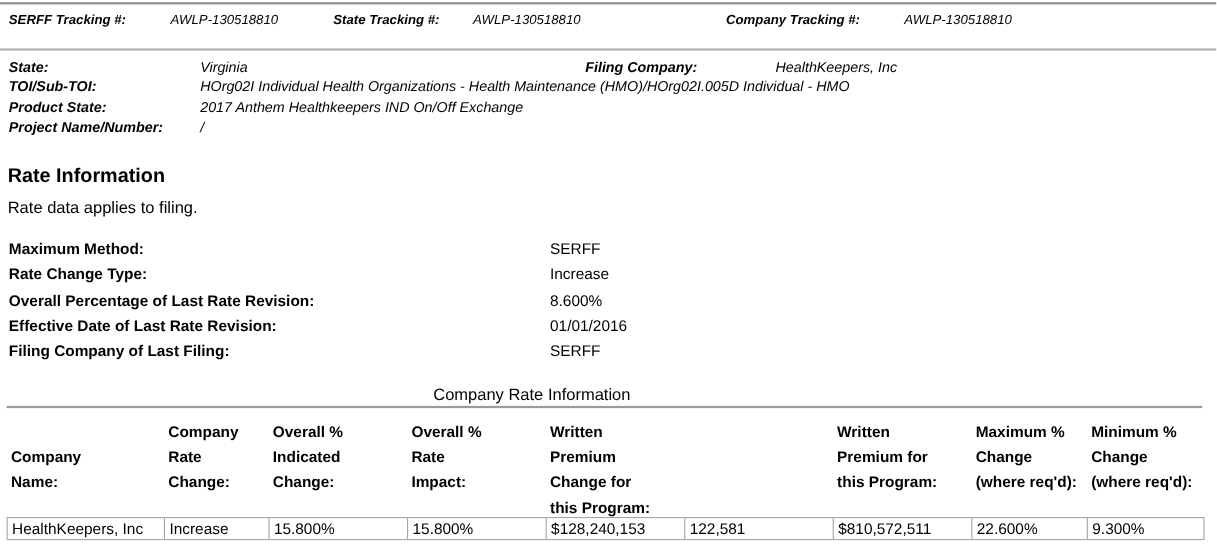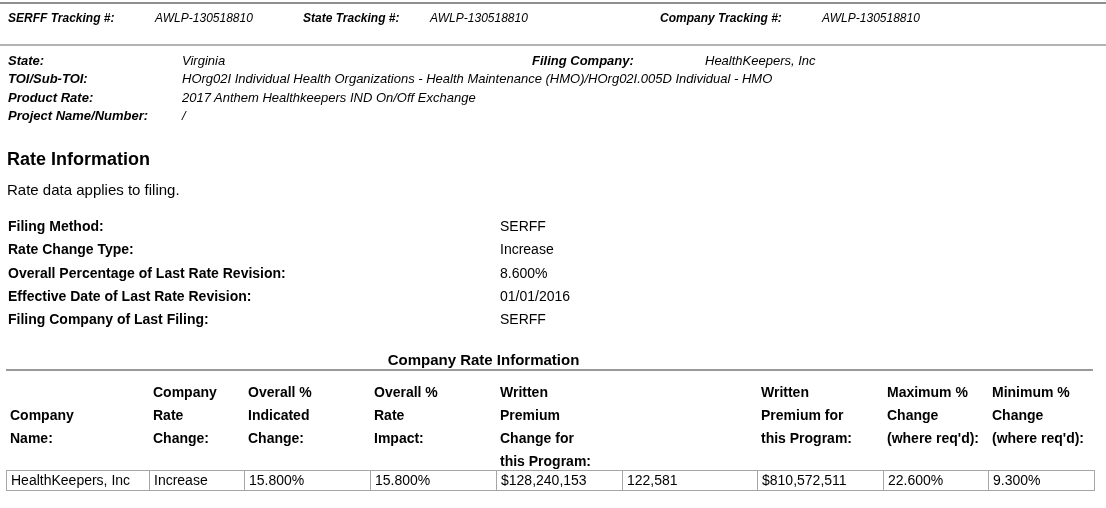--- a/index.html
+++ b/index.html
@@ -87,7 +87,7 @@
   <span class="abs meta meta-label" style="top:71px">TOI/Sub-TOI:</span>
   <span class="abs meta meta-value" style="top:71px">HOrg02I Individual Health Organizations - Health Maintenance (HMO)/HOrg02I.005D Individual - HMO</span>
 
-  <span class="abs meta meta-label" style="top:90px">Product Rate:</span>
+  <span class="abs meta meta-label" style="top:90px">Product State:</span>
   <span class="abs meta meta-value" style="top:90px">2017 Anthem Healthkeepers IND On/Off Exchange</span>
 
   <span class="abs meta meta-label" style="top:108px">Project Name/Number:</span>

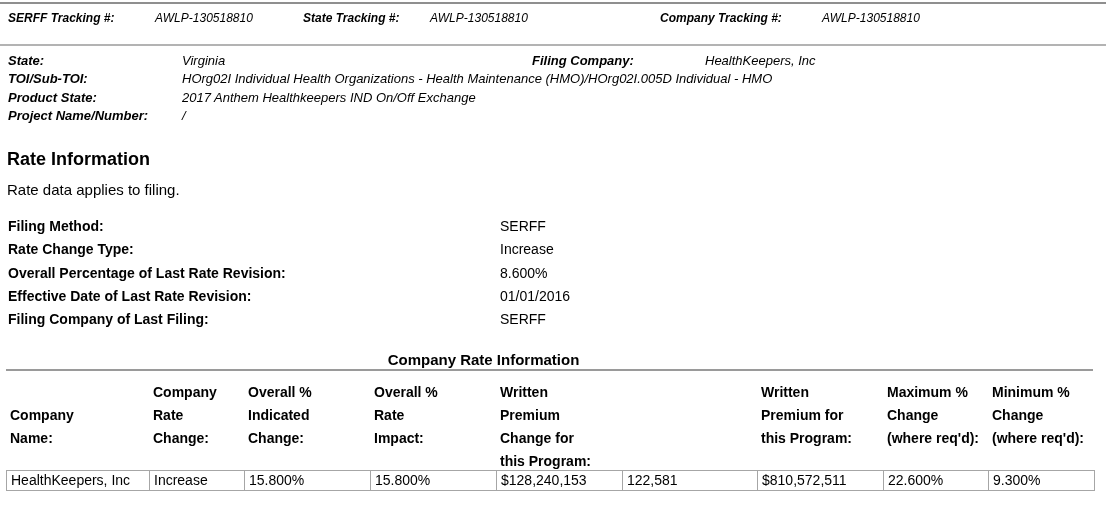--- a/index.html
+++ b/index.html
@@ -96,7 +96,7 @@
   <div class="abs h-rate">Rate Information</div>
   <div class="abs sub-rate">Rate data applies to filing.</div>
 
-  <span class="abs fld-label" style="top:218px">Filing Method:</span>
+  <span class="abs fld-label" style="top:218px">Maximum Method:</span>
   <span class="abs fld-value" style="top:218px">SERFF</span>
   <span class="abs fld-label" style="top:241px">Rate Change Type:</span>
   <span class="abs fld-value" style="top:241px">Increase</span>

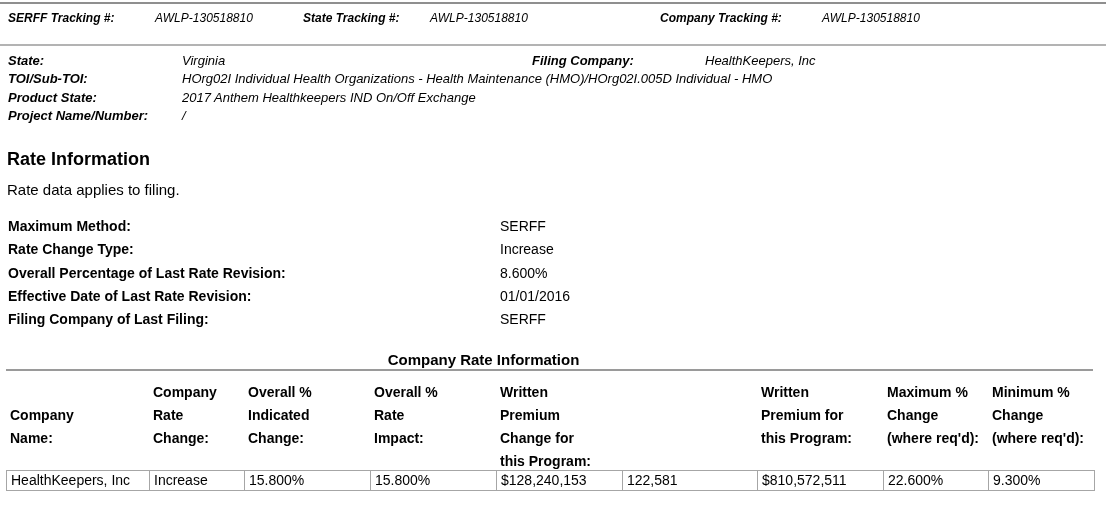--- a/index.html
+++ b/index.html
@@ -36,7 +36,7 @@
   .fld-value { left: 500px; font-size: 14px; }
 
   
-  .tbl-title { top: 351px; left: 0; width: 967px; text-align: center; font-size: 15px; font-weight: bold; position: absolute; }
+  .tbl-title { top: 351px; left: 0; width: 967px; text-align: center; font-size: 15px; font-weight: normal; position: absolute; }
   .col-head {
     position: absolute;
     font-size: 14px;

